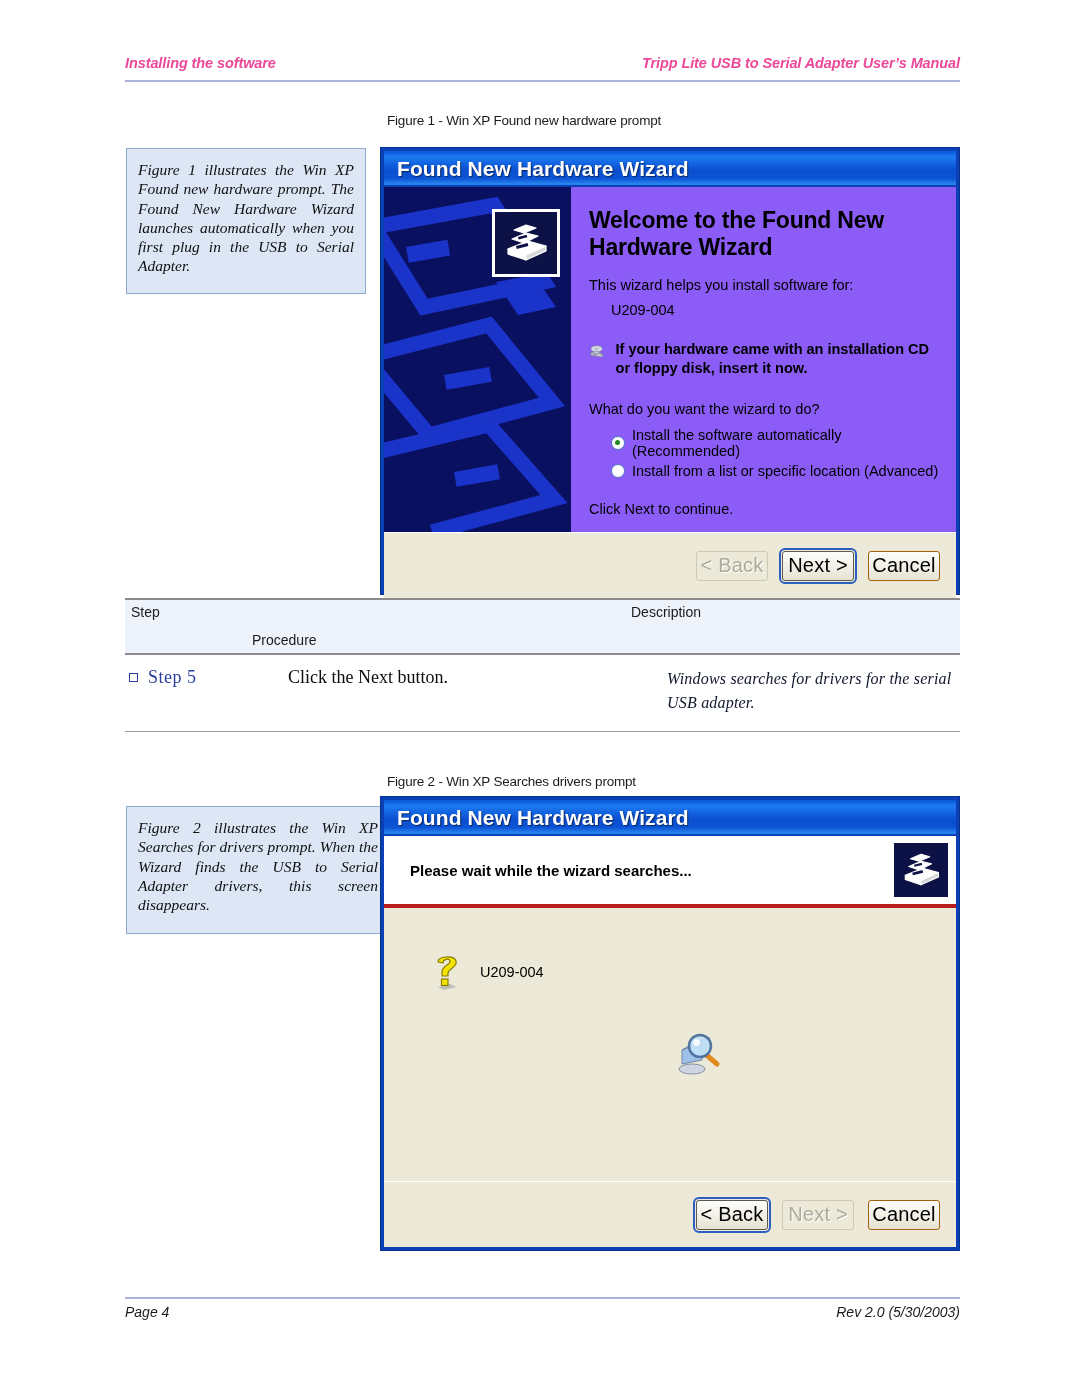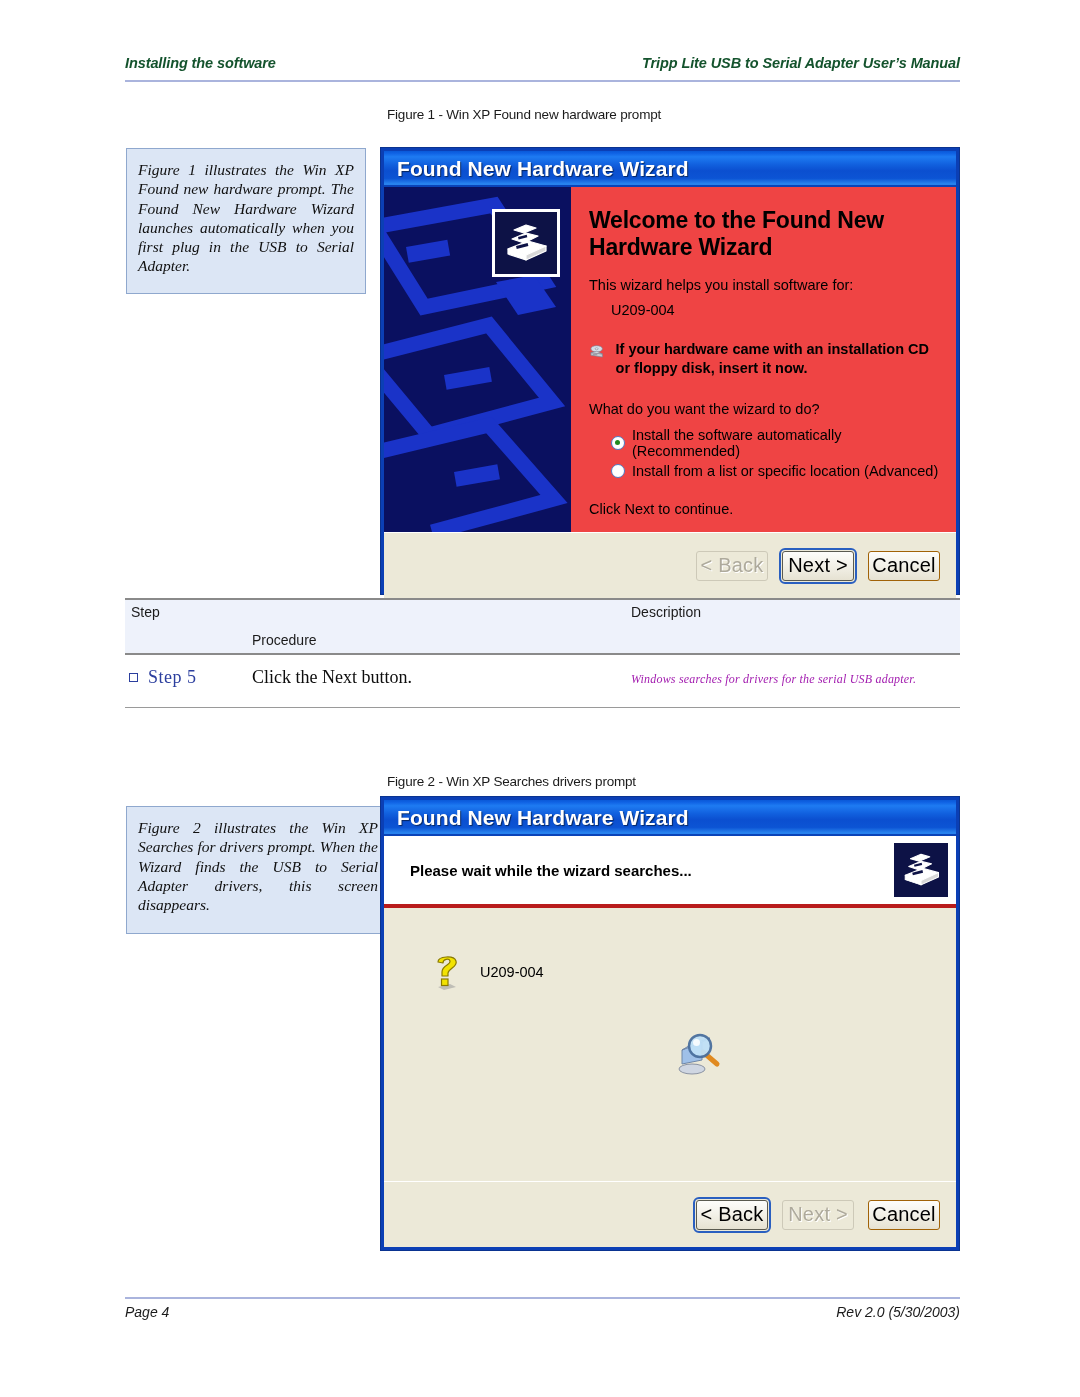--- a/index.html
+++ b/index.html
@@ -16,7 +16,7 @@
   .rhead {
     position:absolute; left:125px; top:55px; width:835px;
     display:flex; justify-content:space-between; align-items:flex-end;
-    font-style:italic; font-weight:bold; font-size:14.5px; color:#14532d;
+    font-style:italic; font-weight:bold; font-size:14.5px; color:#ec4899;
     letter-spacing:-0.1px;
   }
   .rhead-rule {

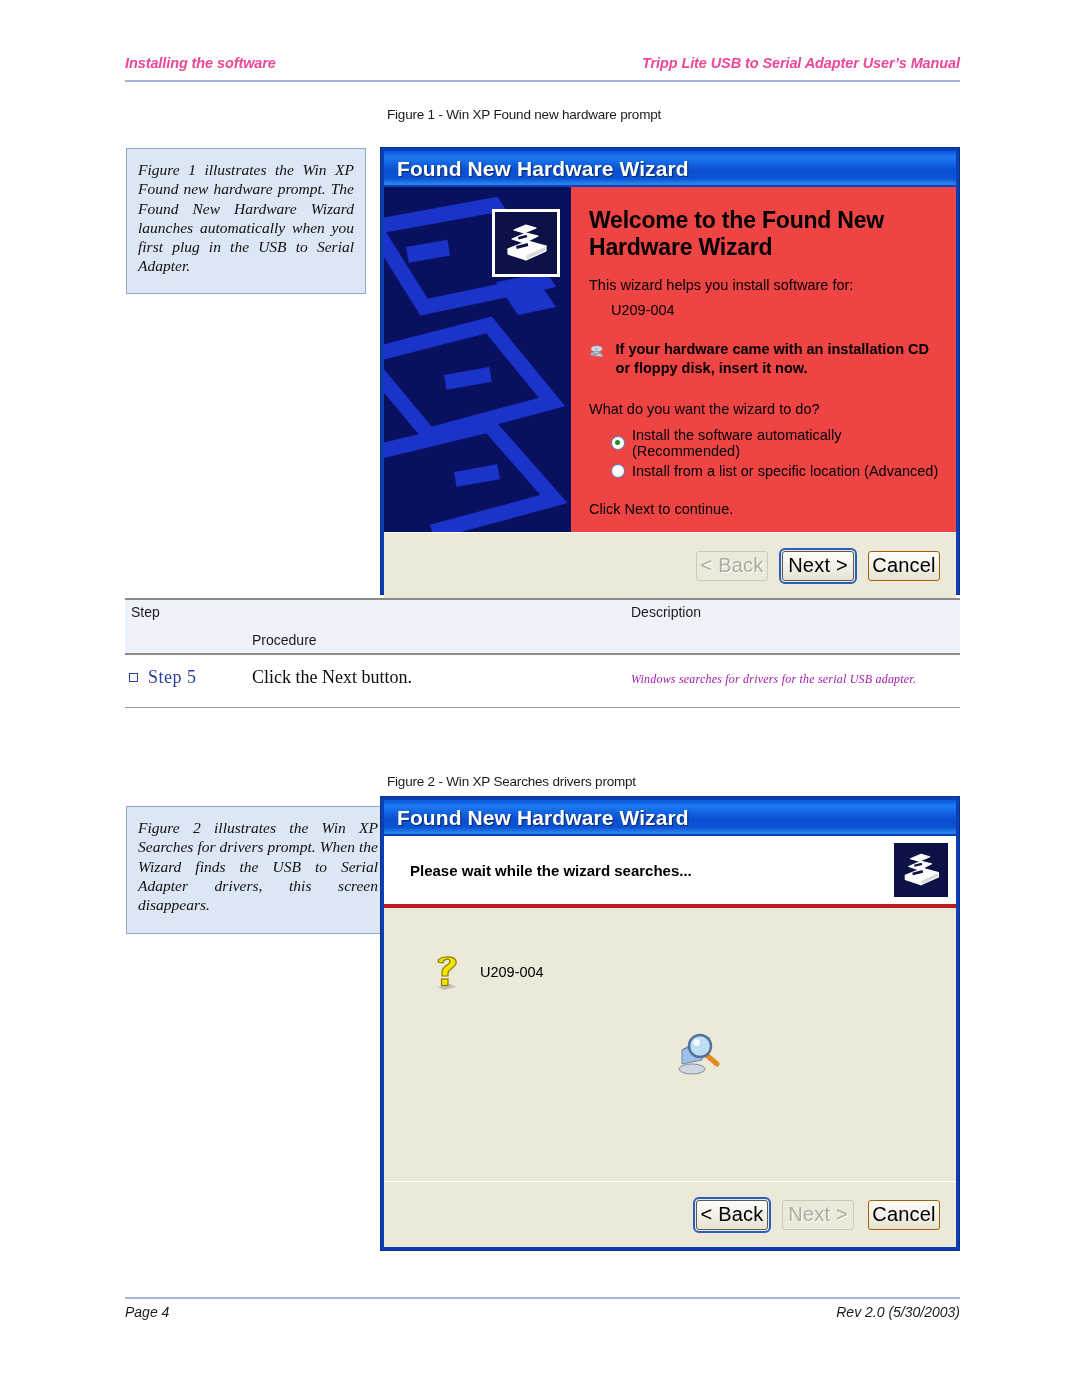--- a/index.html
+++ b/index.html
@@ -61,7 +61,7 @@
     letter-spacing:-0.2px;
     white-space:nowrap;
   }
-  .figcap1 { left:387px; top:107px; }
+  .figcap1 { left:387px; top:113px; }
   .figcap2 { left:387px; top:774px; }
 
   

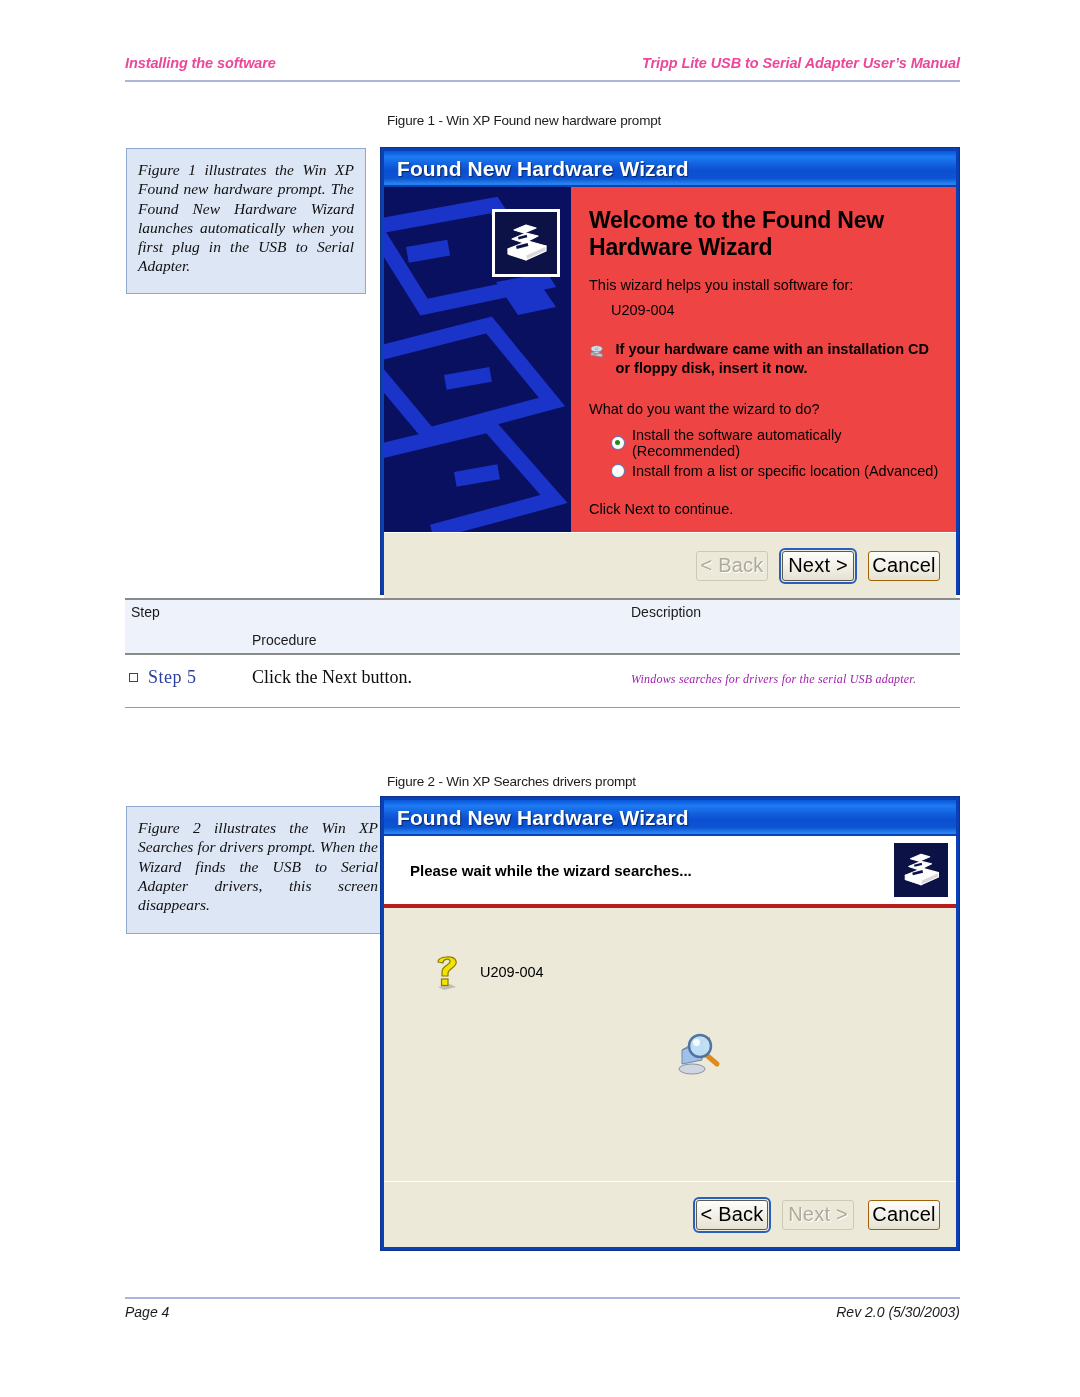--- a/index.html
+++ b/index.html
@@ -114,7 +114,7 @@
     display:flex; align-items:center; justify-content:center;
   }
   .xp1-right {
-    flex:1; background:#ef4444; padding:20px 16px 0 18px;
+    flex:1; background:#8b5cf6; padding:20px 16px 0 18px;
     box-sizing:border-box; position:relative;
   }
   .xp-h1 {

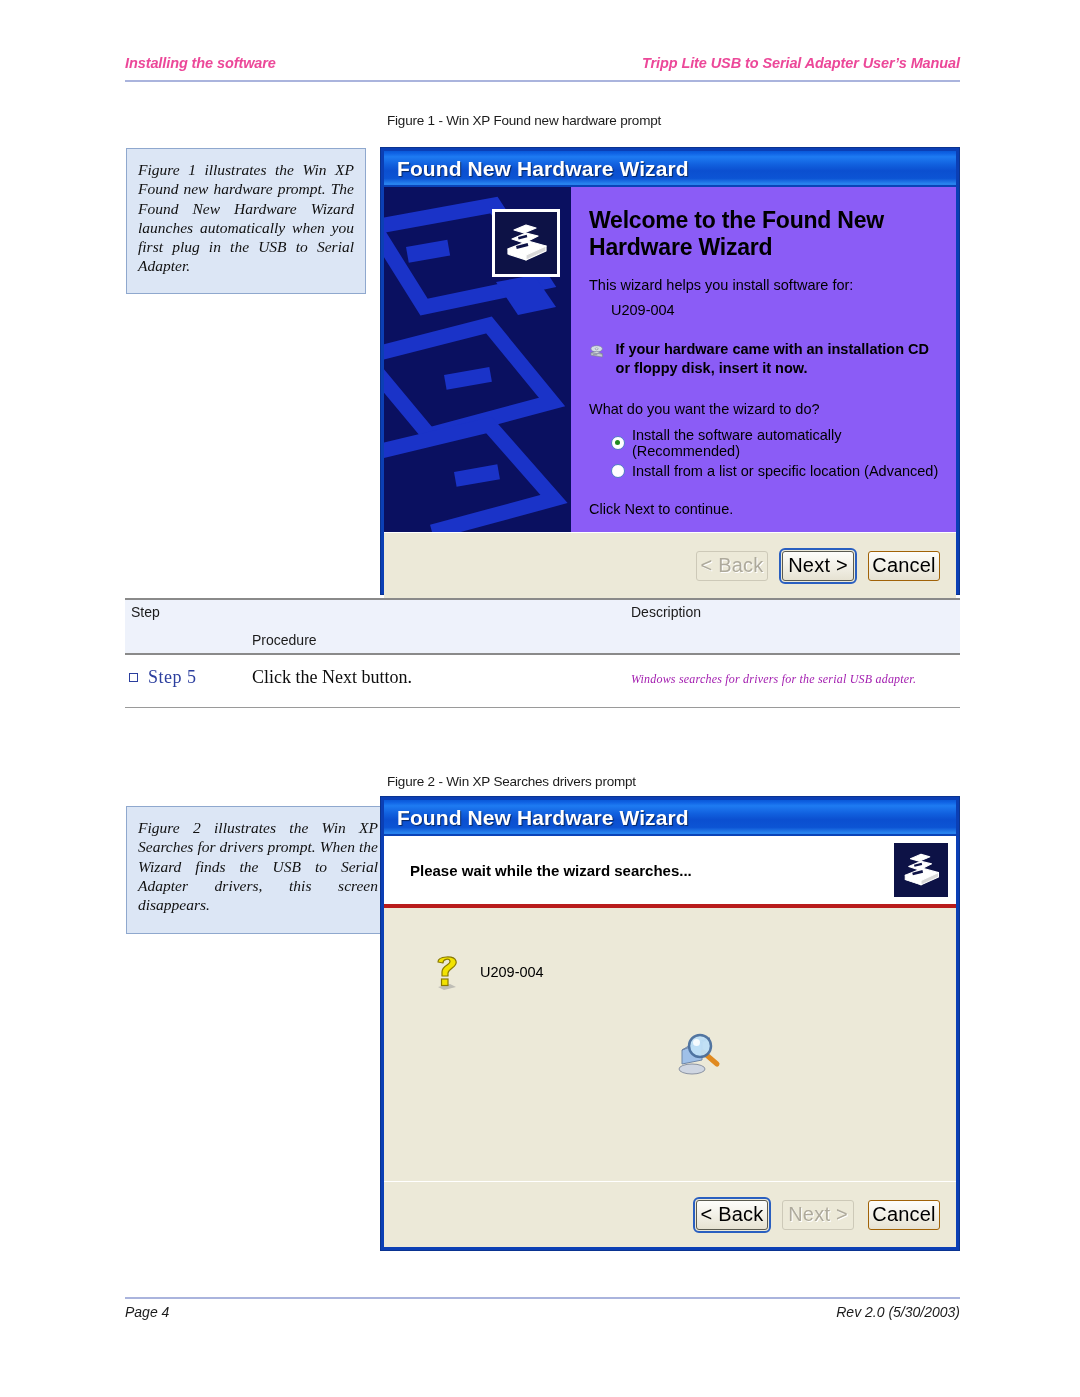--- a/index.html
+++ b/index.html
@@ -224,7 +224,7 @@
     box-sizing:border-box; flex:none; position:relative; top:-1px;
   }
   .step-label { color:#2b3e9e; font-size:18px; letter-spacing:0.5px; }
-  .ptable-row .c2 { width:379px; font-size:18px; color:#0d0d0d; }
+  .ptable-row .c2 { width:379px; font-size:18px; color:#0d0d0d;margin-left:36px; }
   .ptable-row .c3 {
     flex:1; font-size:12px; font-style:italic; color:#a21caf;
     line-height:24px; letter-spacing:0.2px;

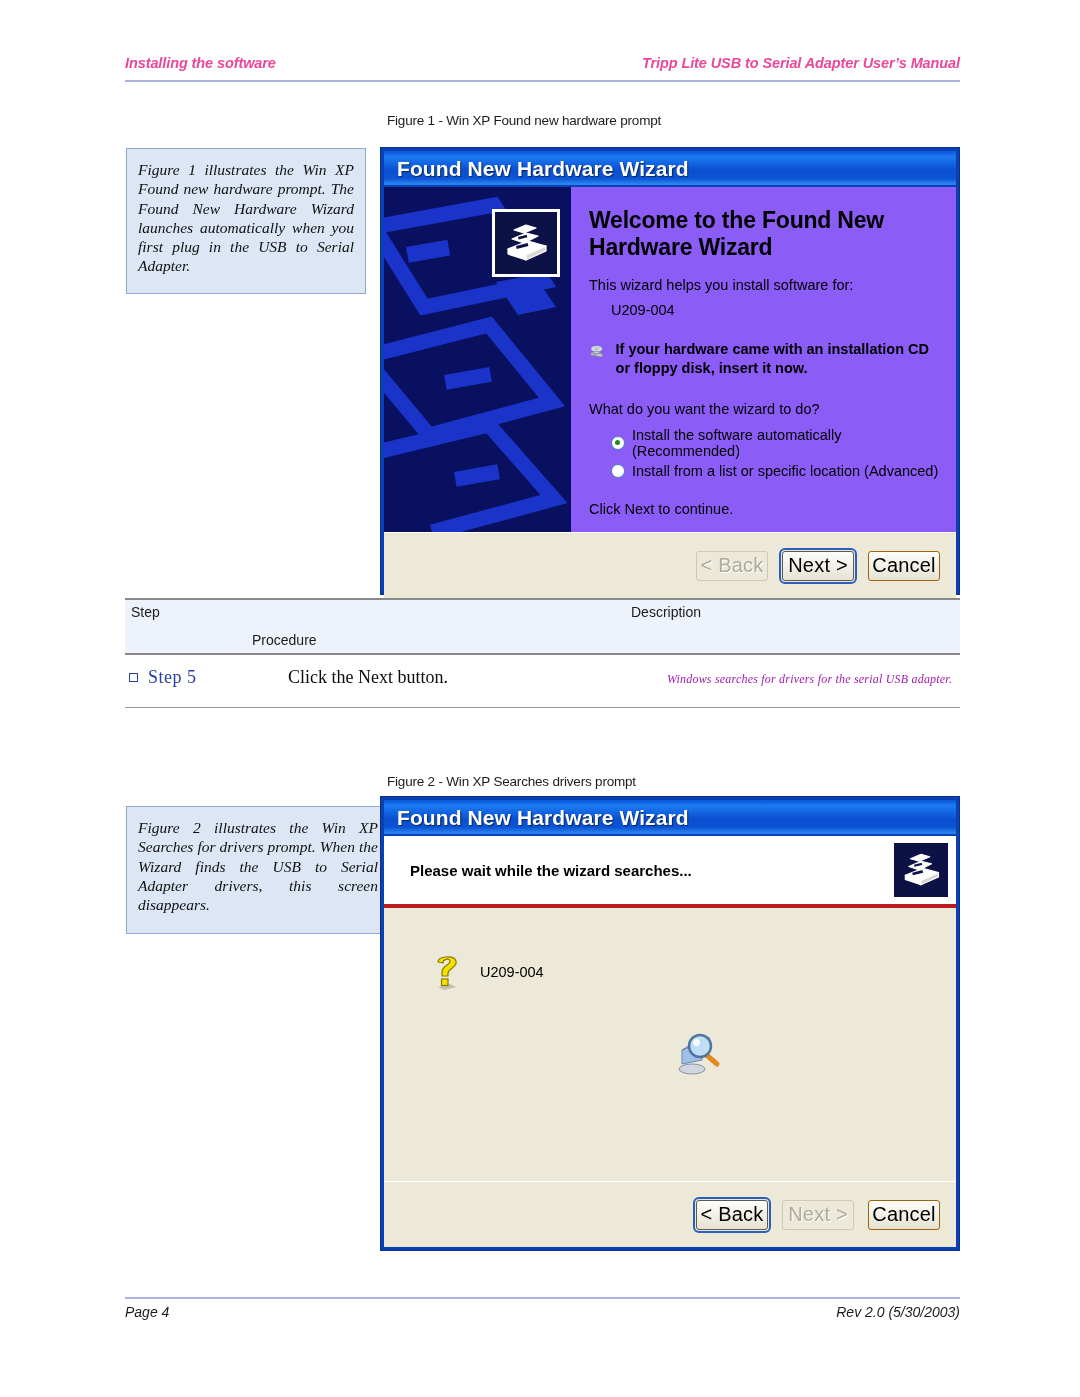--- a/index.html
+++ b/index.html
@@ -226,7 +226,7 @@
   .step-label { color:#2b3e9e; font-size:18px; letter-spacing:0.5px; }
   .ptable-row .c2 { width:379px; font-size:18px; color:#0d0d0d;margin-left:36px; }
   .ptable-row .c3 {
-    flex:1; font-size:12px; font-style:italic; color:#a21caf;
+    flex:1; font-size:16px; font-style:italic; color:#0f172a;
     line-height:24px; letter-spacing:0.2px;
   }
   .ptable-botline { height:1.5px; background:#9a9a9a; }

